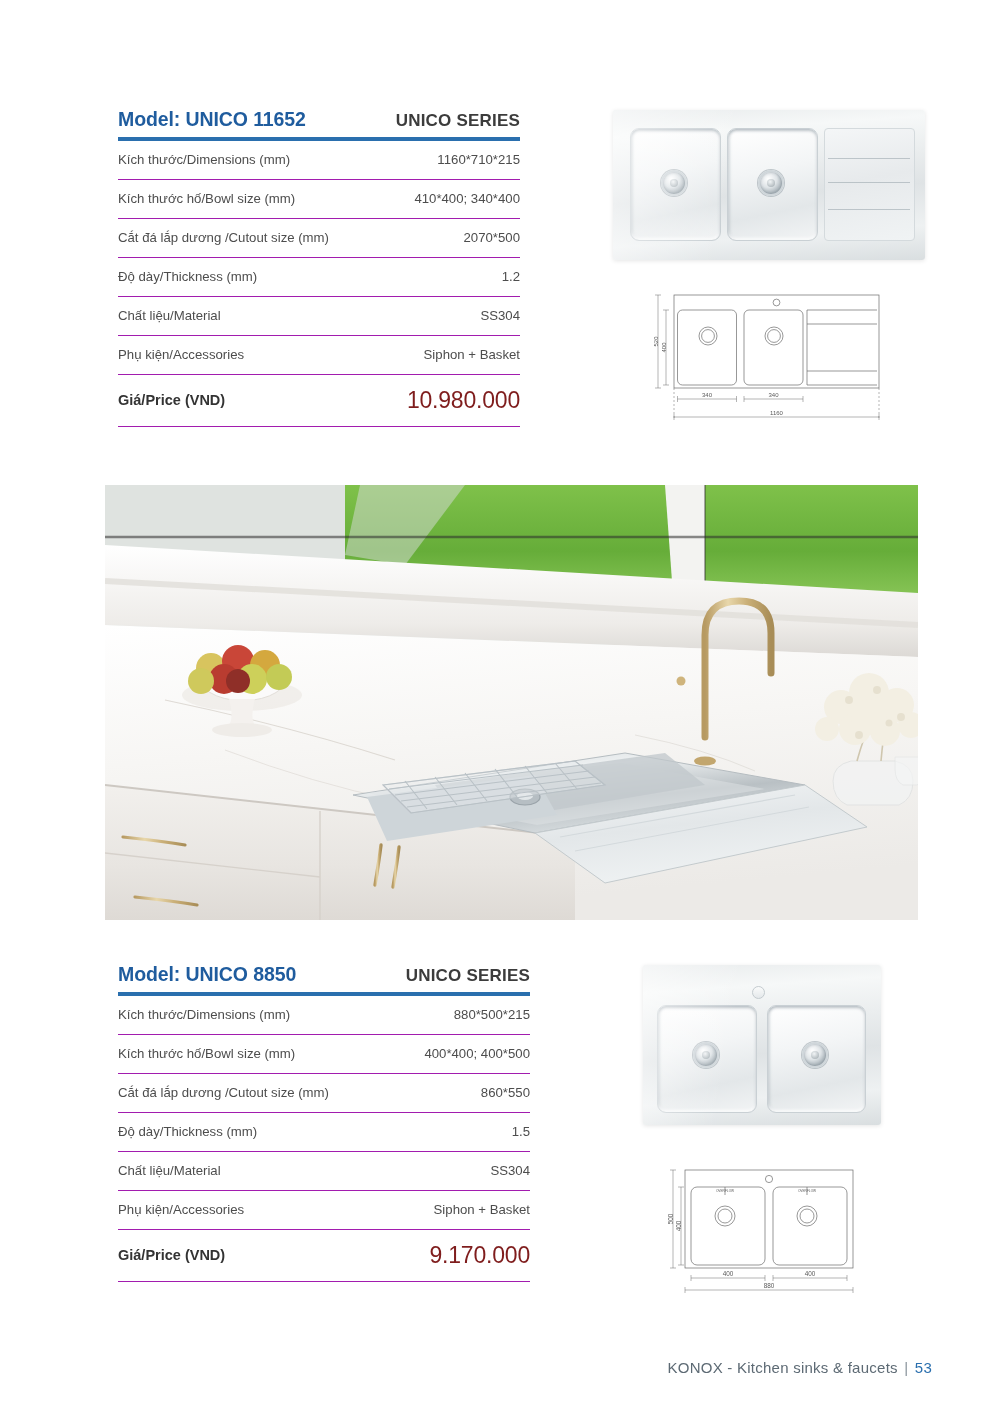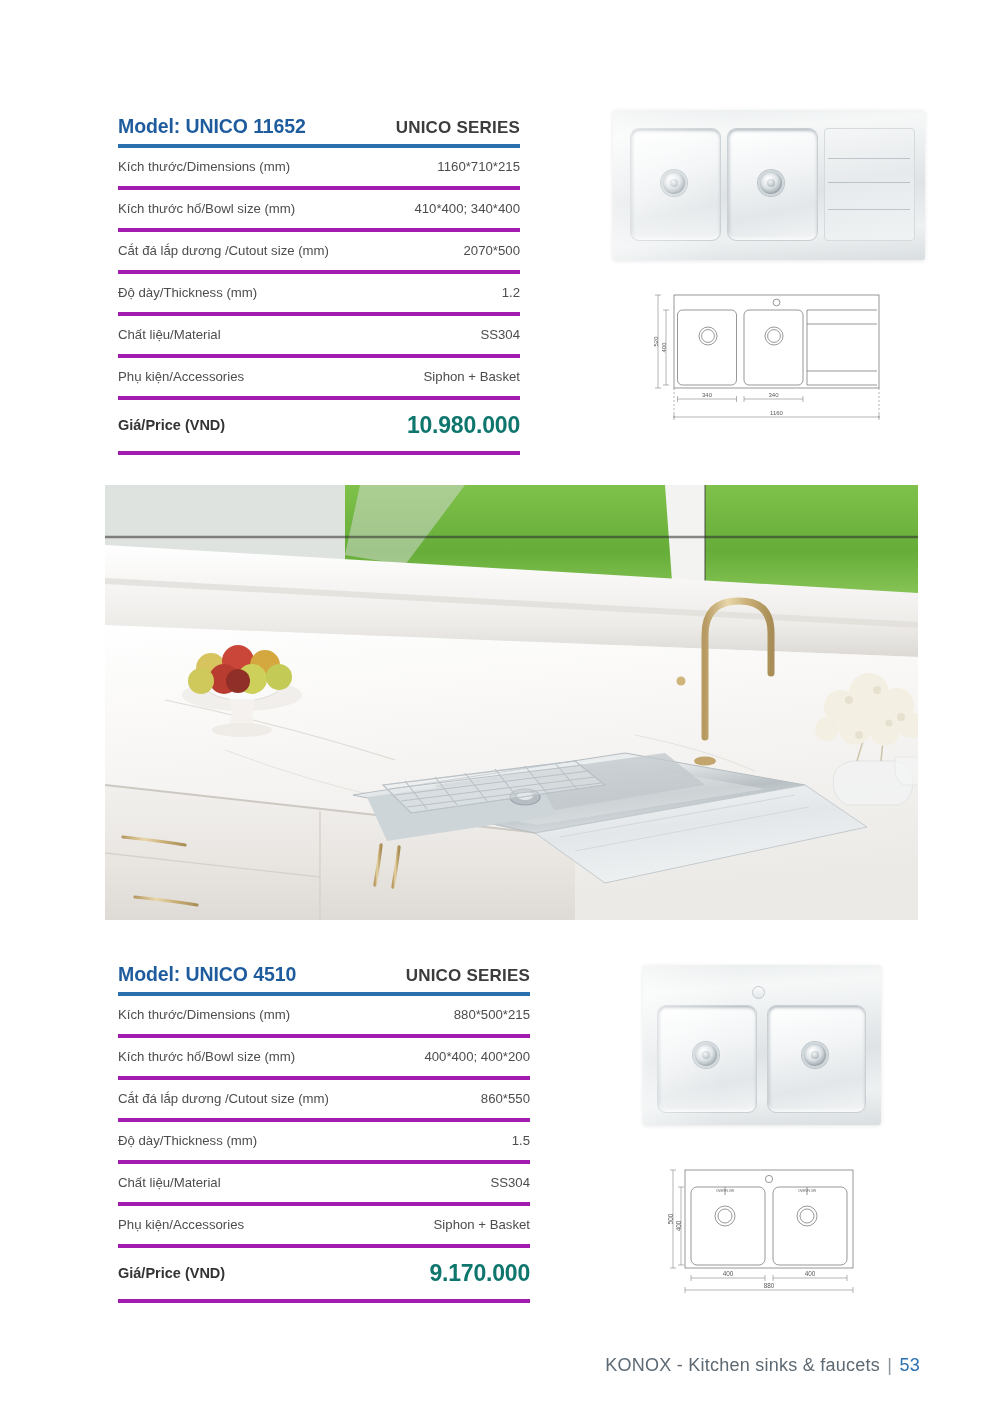--- a/index.html
+++ b/index.html
@@ -20,7 +20,7 @@
 
   
   .spec-block { position: absolute; }
-  #block-1 { left: 118px; top: 115px; width: 402px; }
+  #block-1 { left: 118px; top: 108px; width: 402px; }
   #block-2 { left: 118px; top: 963px; width: 412px; }
 
   .spec-head {

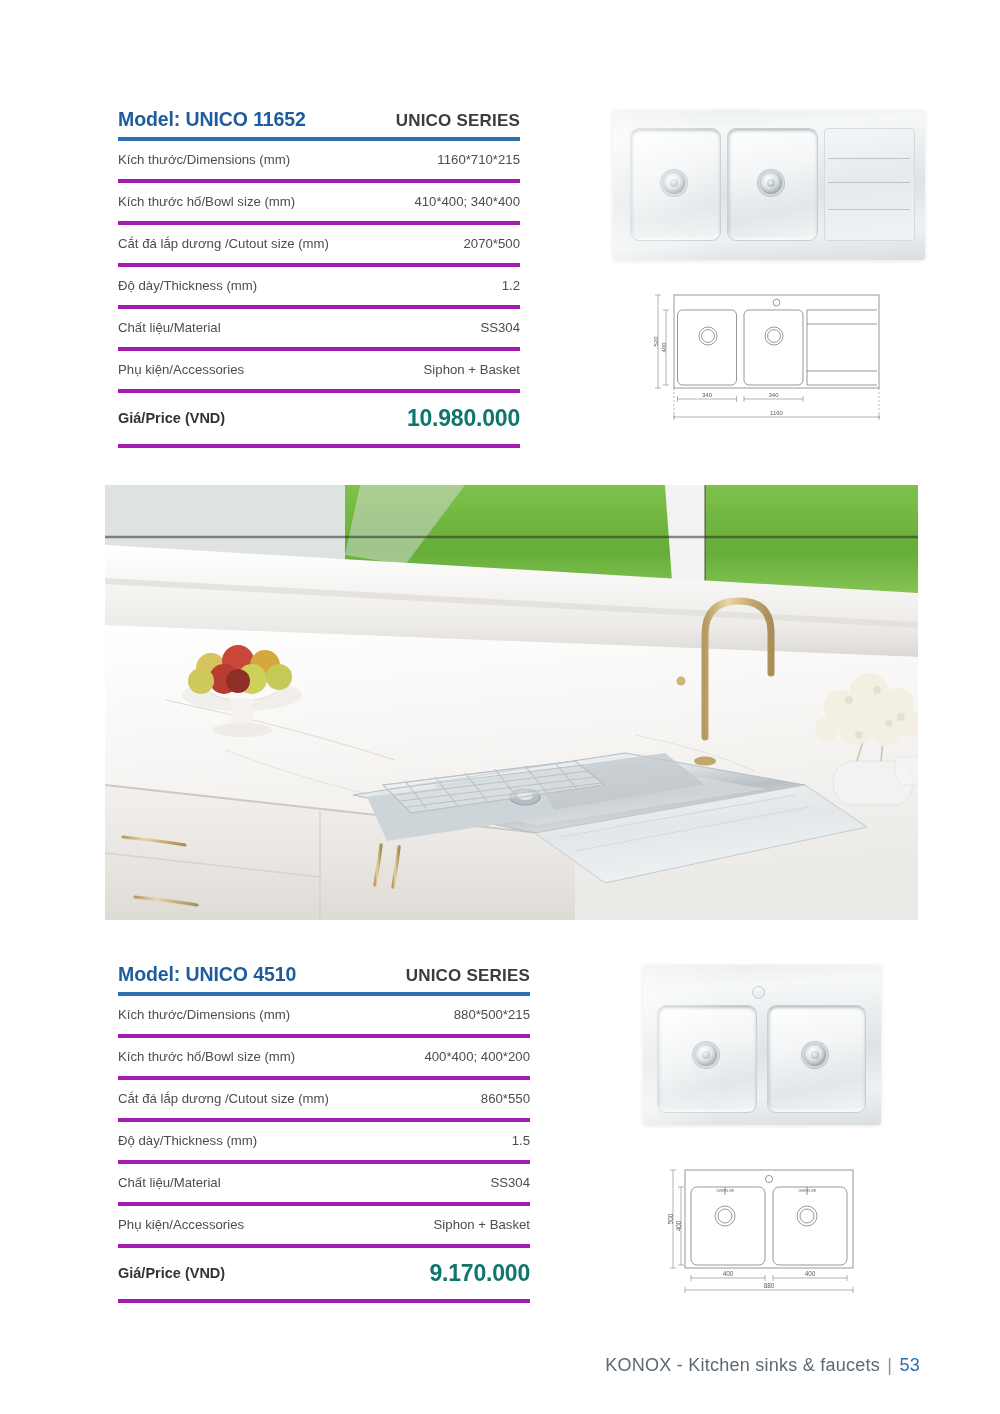--- a/index.html
+++ b/index.html
@@ -51,7 +51,7 @@
   }
 
   .spec-table { width: 100%; border-collapse: collapse; }
-  .spec-table tr { border-bottom: 4px solid #a21caf; }
+  .spec-table tr { border-bottom: 1px solid #a21caf; }
   .spec-table td {
     padding: 11.5px 0 11.5px 0;
     font-size: 13.2px;

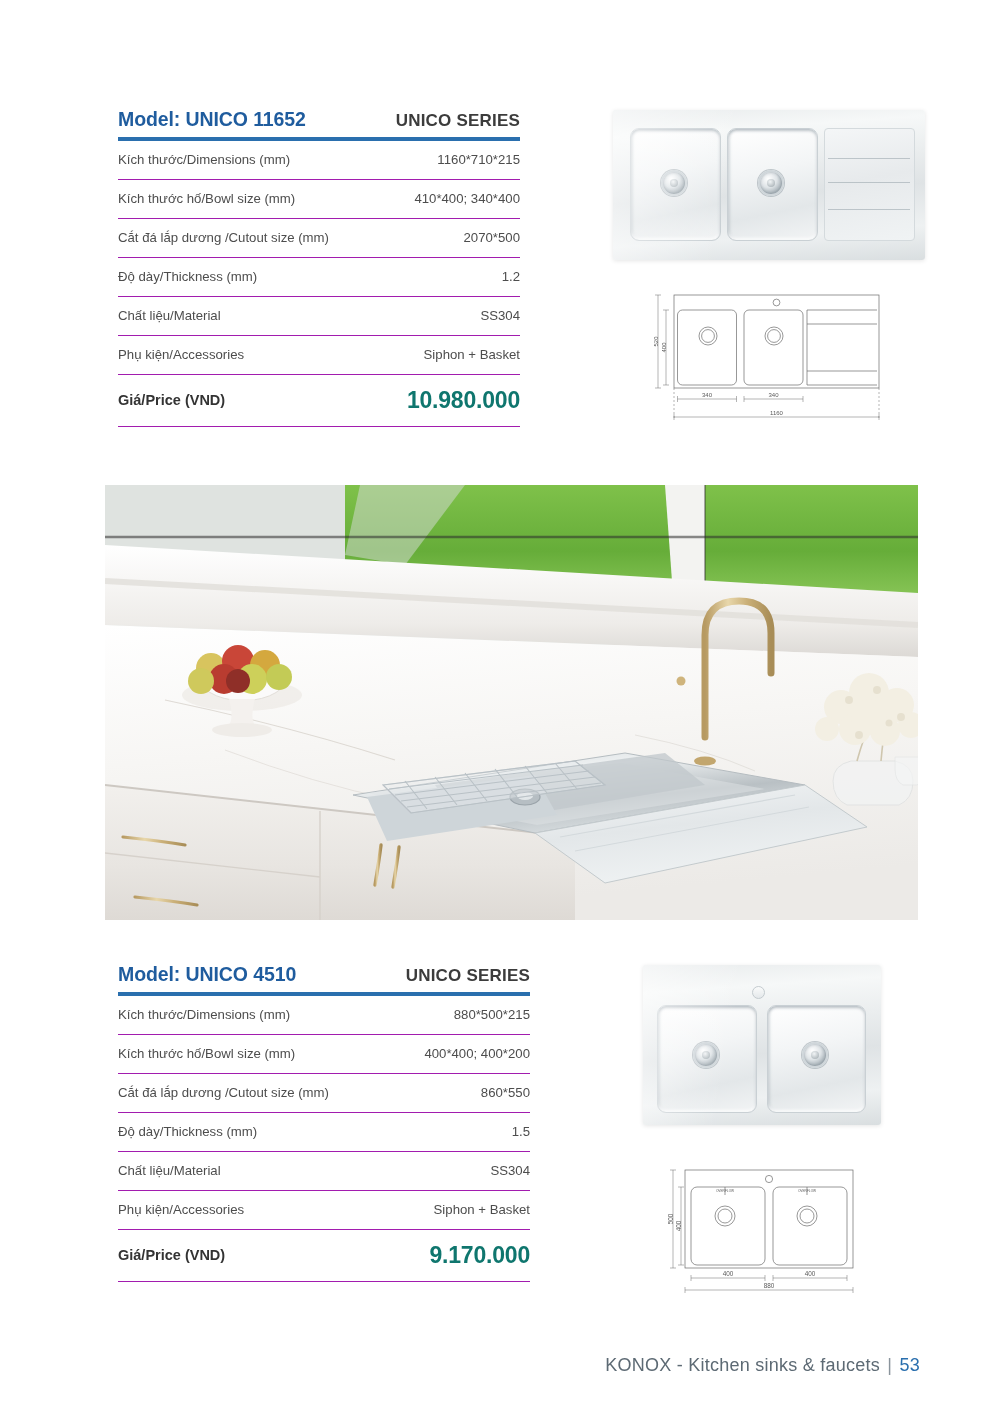--- a/index.html
+++ b/index.html
@@ -71,8 +71,8 @@
   }
   .spec-table tr.price-row td.value {
     font-size: 23px;
-    font-weight: bold;
-    color: #0f766e;
+    font-weight: normal;
+    color: #7f1d1d;
     letter-spacing: -0.2px;
   }
 

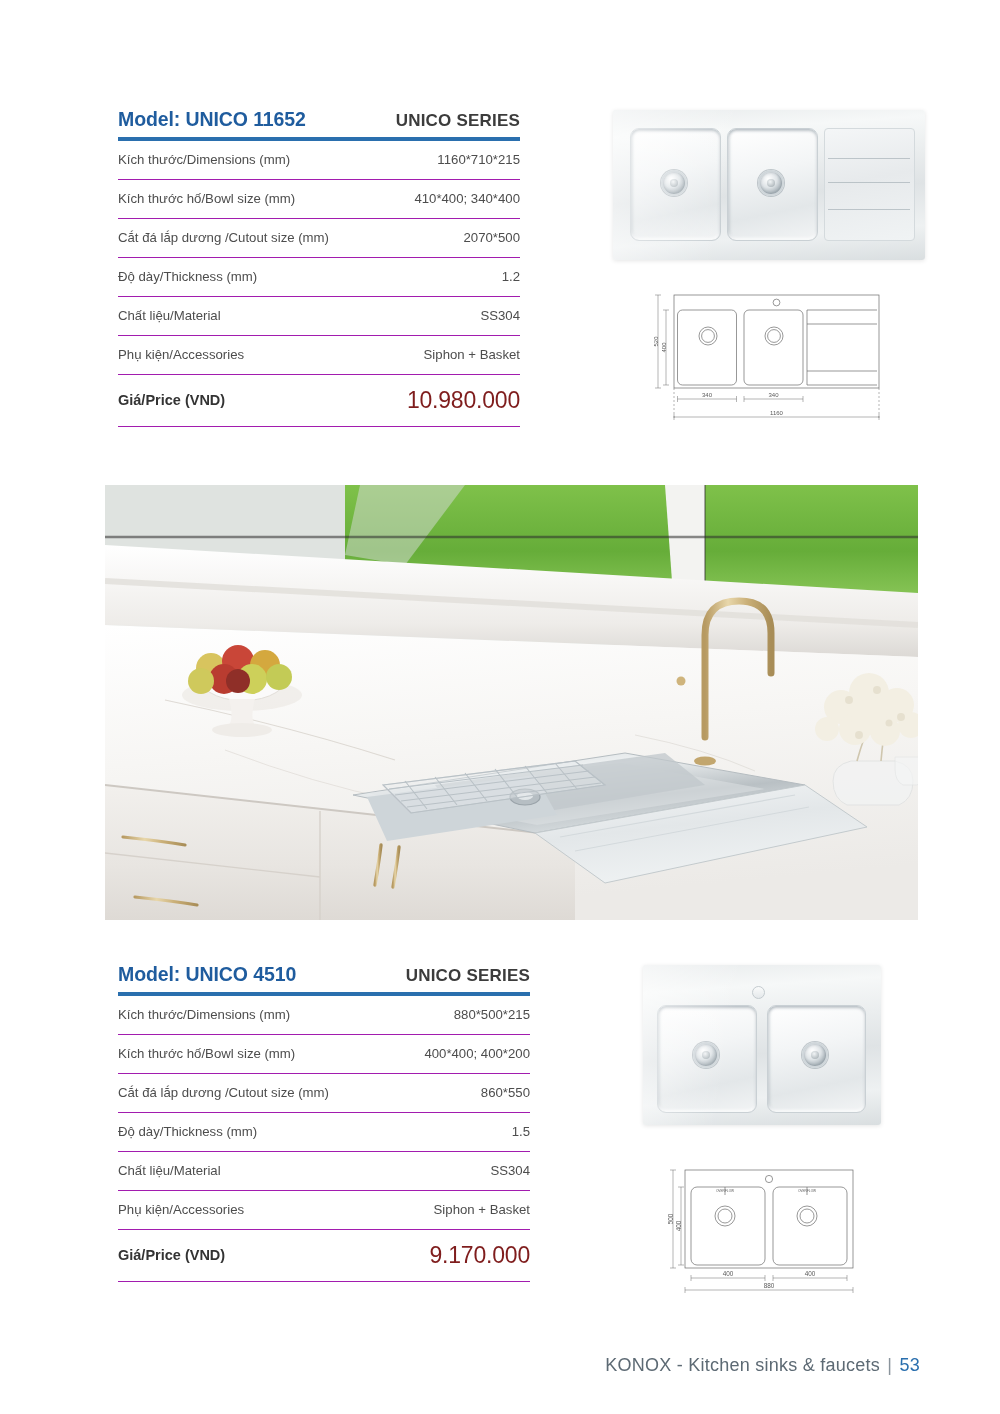--- a/index.html
+++ b/index.html
@@ -403,7 +403,7 @@
 
   <div class="spec-block" id="block-2">
     <div class="spec-head">
-      <span class="model-title">Model: UNICO 4510</span>
+      <span class="model-title">Model: UNICO 8850</span>
       <span class="series-title">UNICO SERIES</span>
     </div>
     <div class="head-rule"></div>

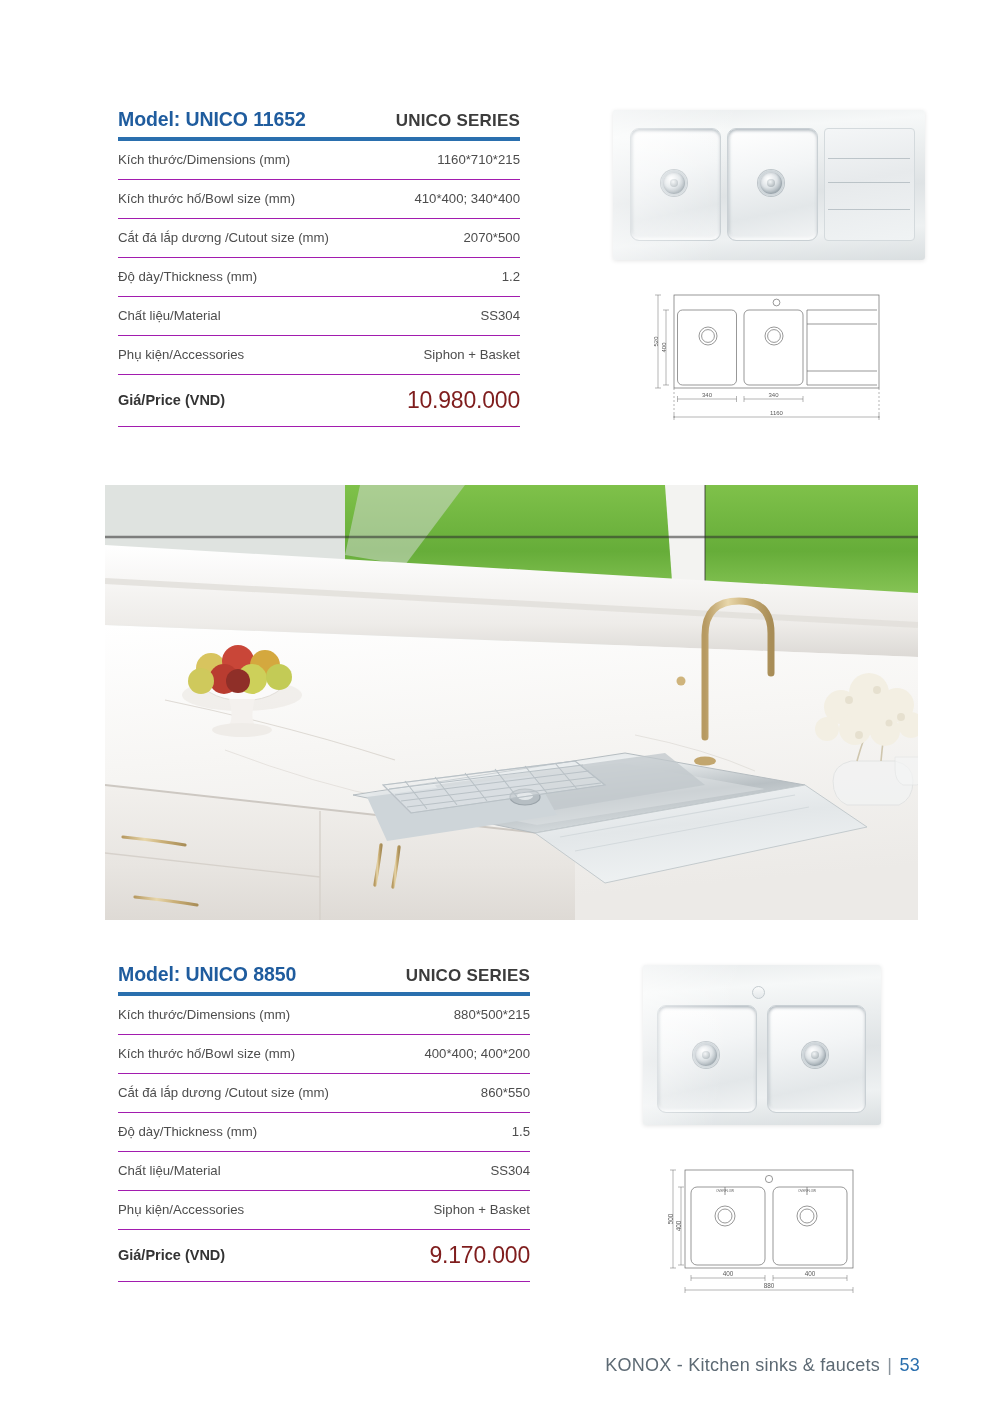--- a/index.html
+++ b/index.html
@@ -415,7 +415,7 @@
         </tr>
         <tr>
           <td class="label">Kích thước hố/Bowl size (mm)</td>
-          <td class="value">400*400; 400*200</td>
+          <td class="value">400*400; 400*500</td>
         </tr>
         <tr>
           <td class="label">Cắt đá lắp dương /Cutout size (mm)</td>

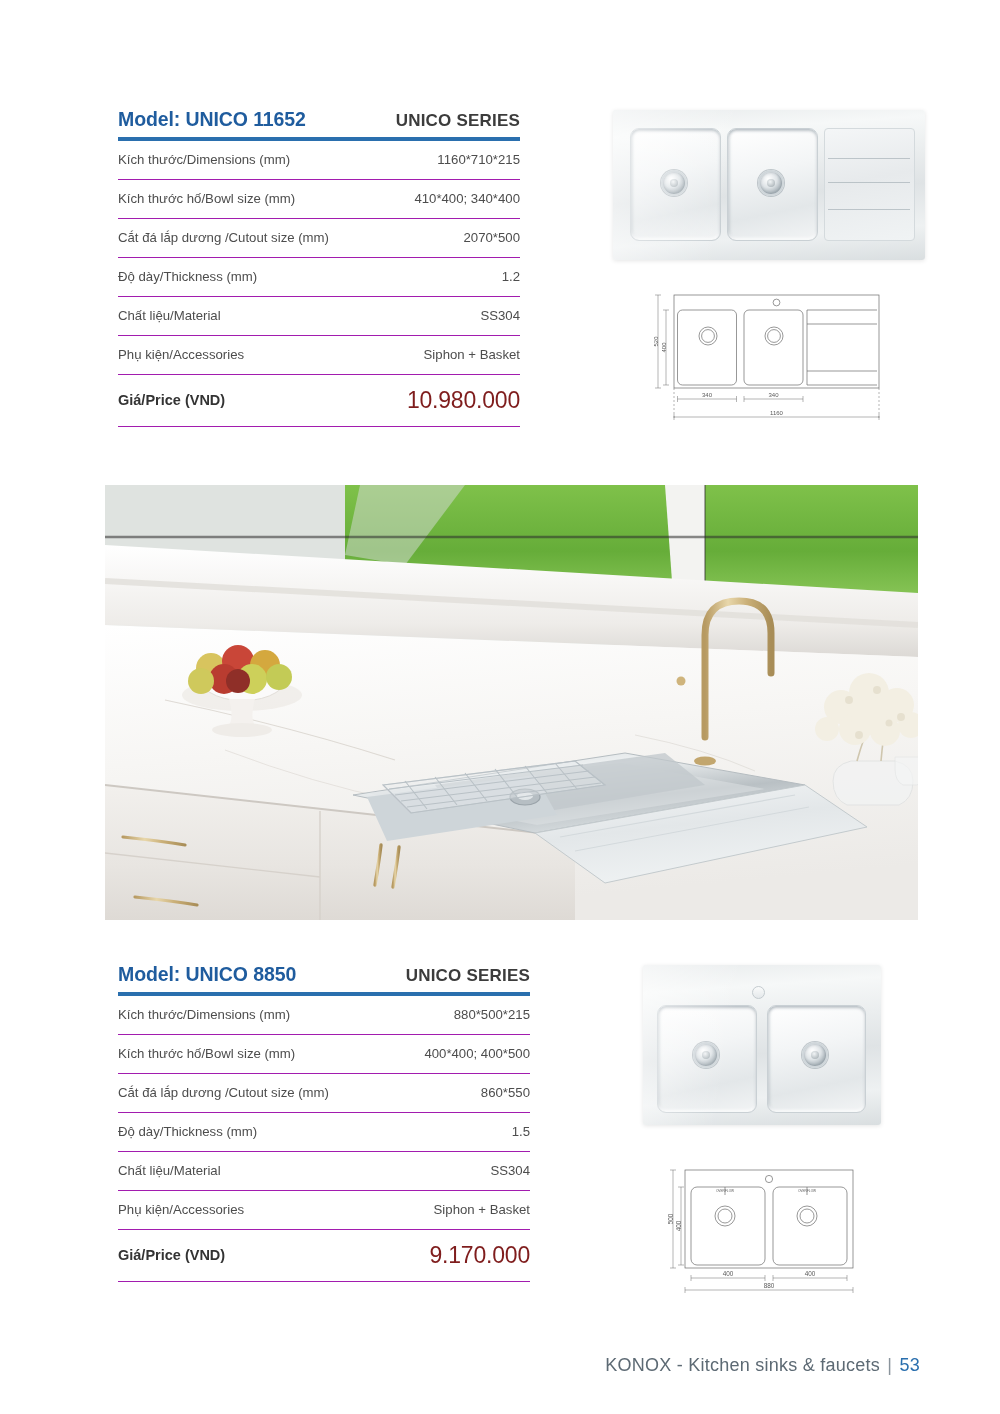--- a/index.html
+++ b/index.html
@@ -163,9 +163,9 @@
   
   #page-footer {
     position: absolute;
-    right: 80px;
+    right: 68px;
     bottom: 38px;
-    font-size: 18px;
+    font-size: 15px;
     color: #5d6a74;
     letter-spacing: 0.25px;
     white-space: nowrap;

